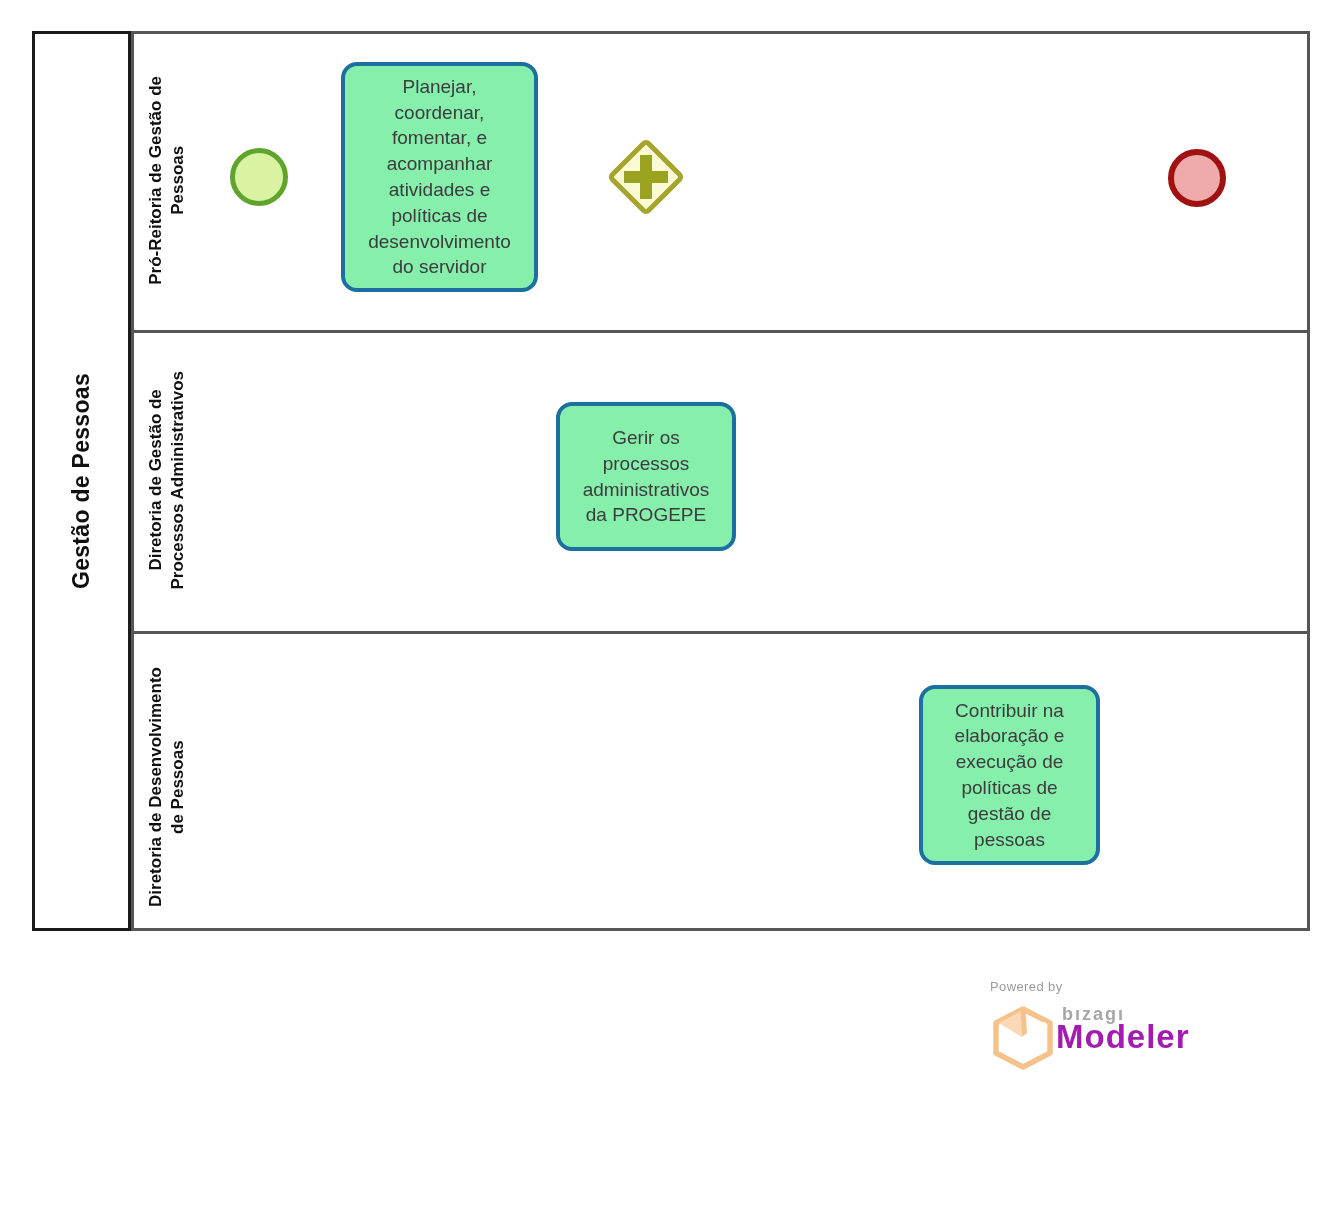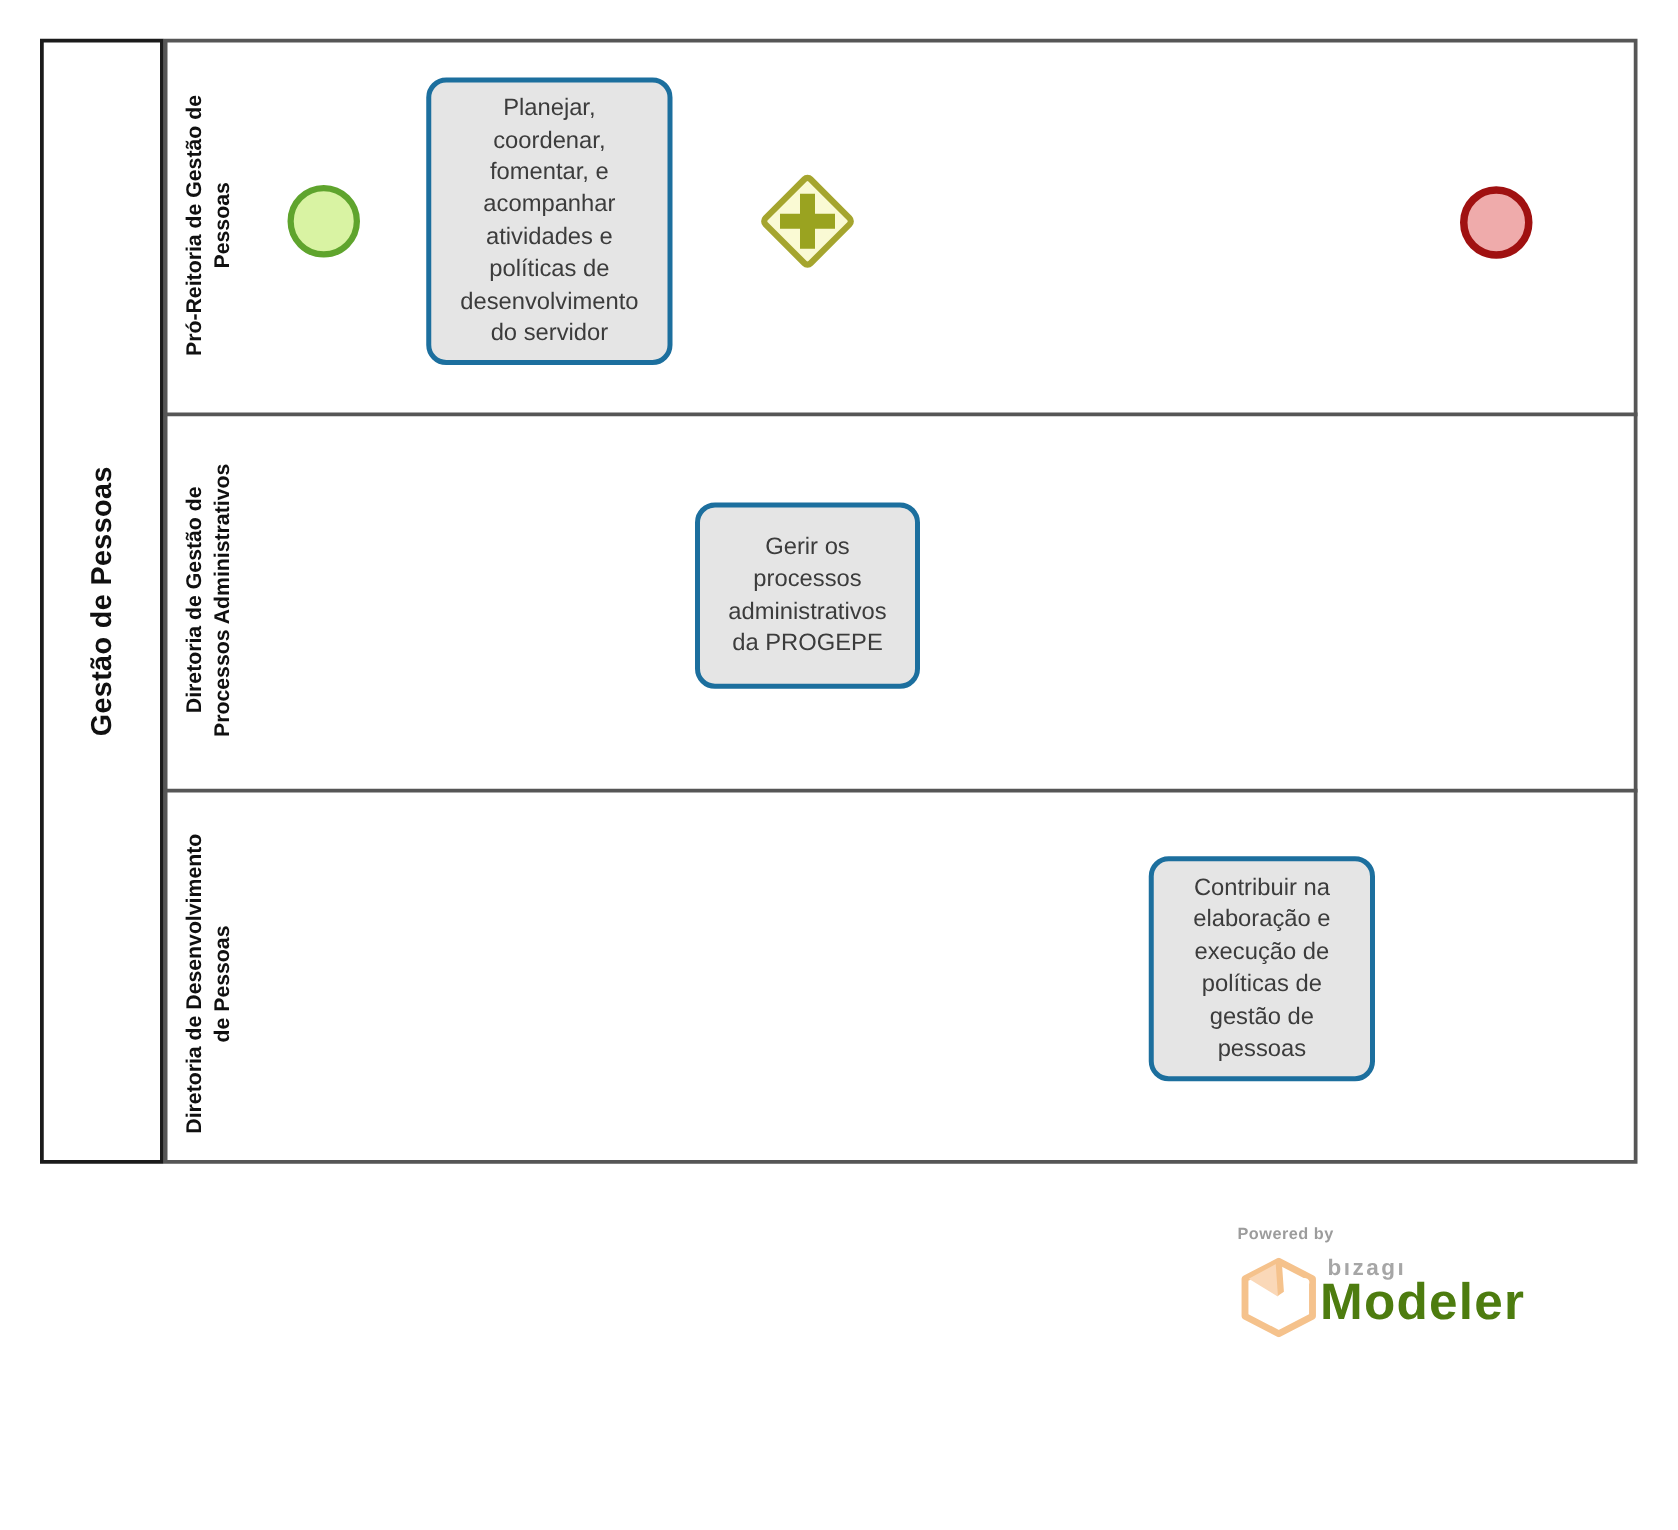--- a/index.html
+++ b/index.html
@@ -21,7 +21,7 @@
   .lane-title{font-size:17px;font-weight:bold;line-height:1.3;}
 
   
-  .task{position:absolute;box-sizing:border-box;border:4px solid #1c6f9e;background:#e5e5e5;
+  .task{position:absolute;box-sizing:border-box;border:4px solid #1c6f9e;background:#86efac;
     border-radius:16px;display:flex;align-items:center;justify-content:center;
     color:#3c3c3c;font-size:19px;line-height:1.36;text-align:center;white-space:pre-line;}
   .event{position:absolute;box-sizing:border-box;border-radius:50%;}

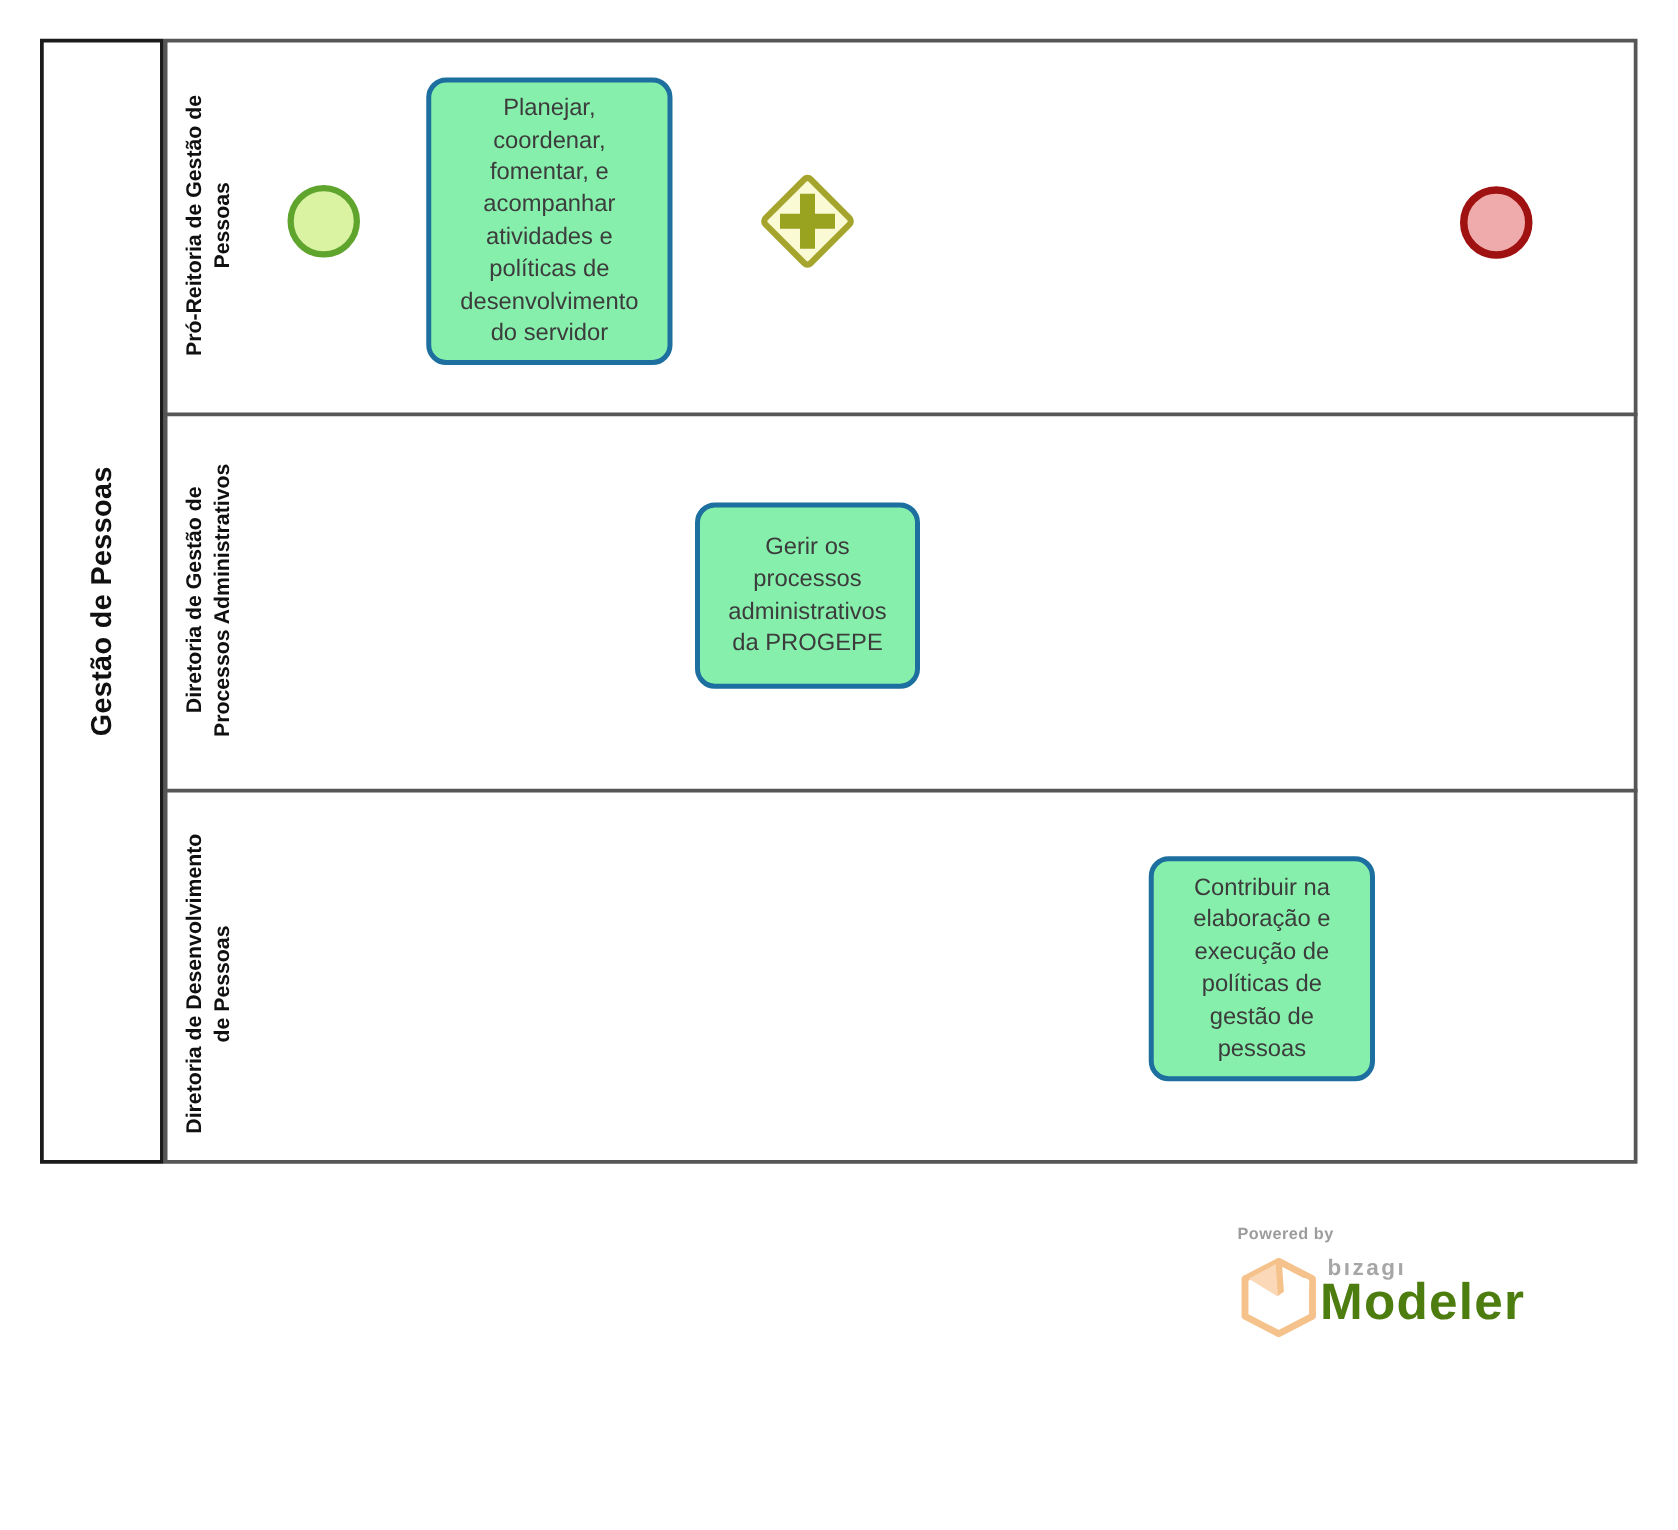--- a/index.html
+++ b/index.html
@@ -39,7 +39,7 @@
 
   
   .branding{position:absolute;left:990px;top:979px;width:280px;}
-  .powered-by{font-size:13px;font-weight:bold;color:#9c9c9c;letter-spacing:.4px;}
+  .powered-by{font-size:13px;font-weight:normal;color:#9c9c9c;letter-spacing:.4px;}
   .brand-row{position:relative;margin-top:8px;height:70px;text-decoration:underline;}
   .hex-icon{position:absolute;left:2px;top:4px;}
   .bizagi-word{position:absolute;left:72px;top:2px;font-size:18px;color:#a6a6a6;

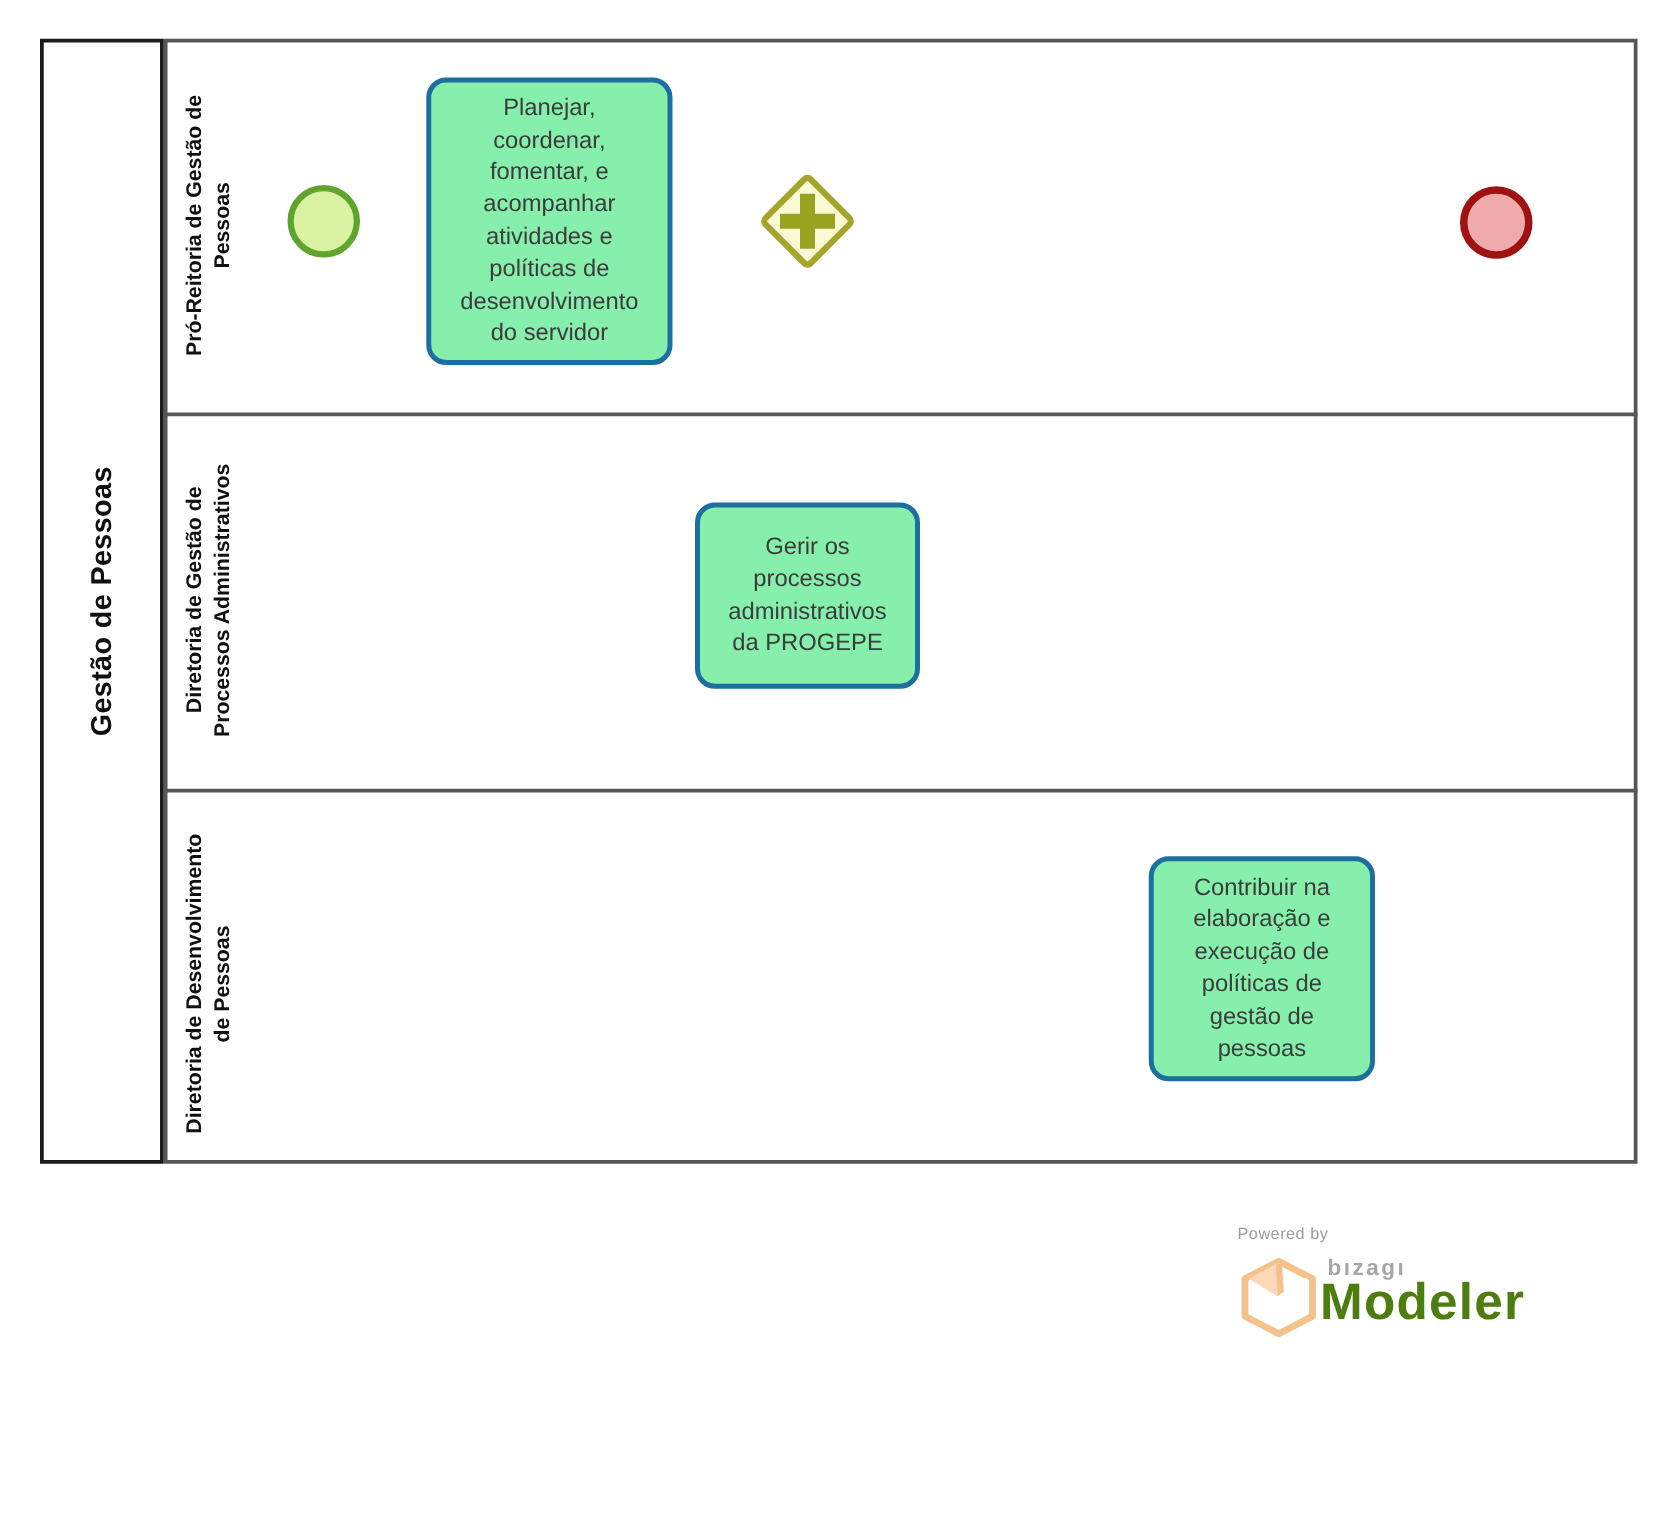--- a/index.html
+++ b/index.html
@@ -44,7 +44,7 @@
   .hex-icon{position:absolute;left:2px;top:4px;}
   .bizagi-word{position:absolute;left:72px;top:2px;font-size:18px;color:#a6a6a6;
     letter-spacing:2px;font-weight:bold;}
-  .modeler-word{position:absolute;left:66px;top:16px;font-size:41px;color:#4d7c0f;
+  .modeler-word{position:absolute;left:66px;top:16px;font-size:33px;color:#a21caf;
     font-weight:bold;letter-spacing:1px;}
 </style>
 </head>

